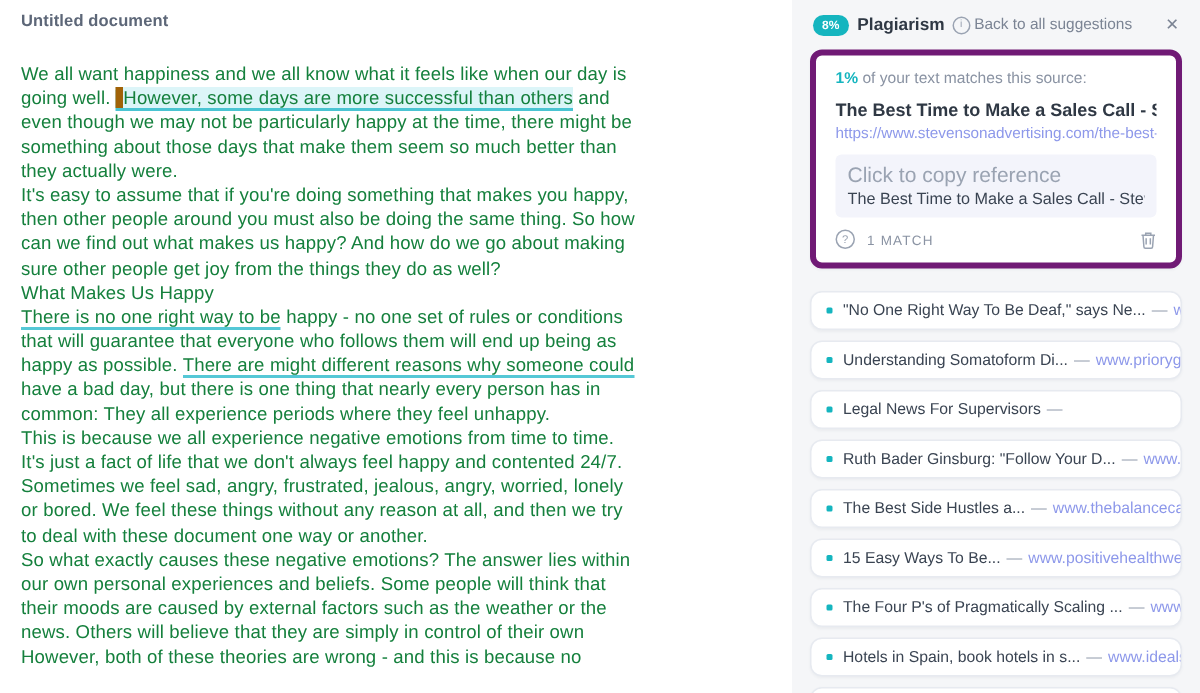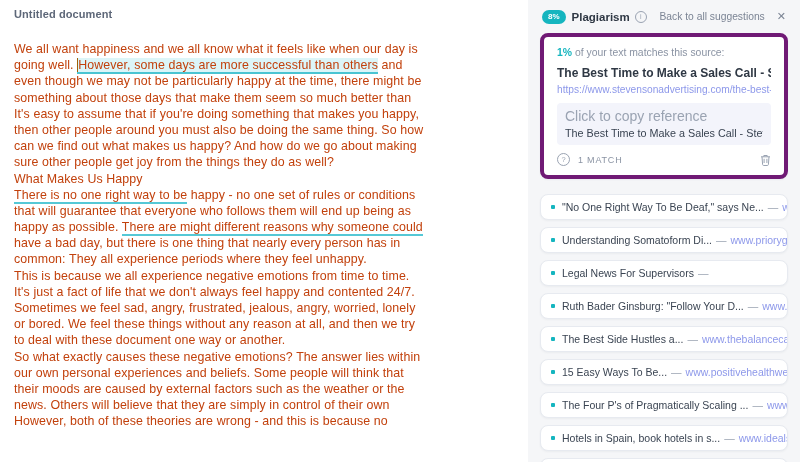--- a/index.html
+++ b/index.html
@@ -44,7 +44,7 @@
     color:#9aa3b2;font-size:7px;display:inline-flex;align-items:center;
     justify-content:center;margin-left:5px;font-style:normal;
   }
-  .back{font-size:10.3px;color:#7b8494;display:flex;align-items:center;gap:12px;}
+  .back{font-size:10.3px;color:#7b8494;display:flex;align-items:center;gap:22px;}
   .back .close{font-size:11px;cursor:pointer;}
   
   .match-card{

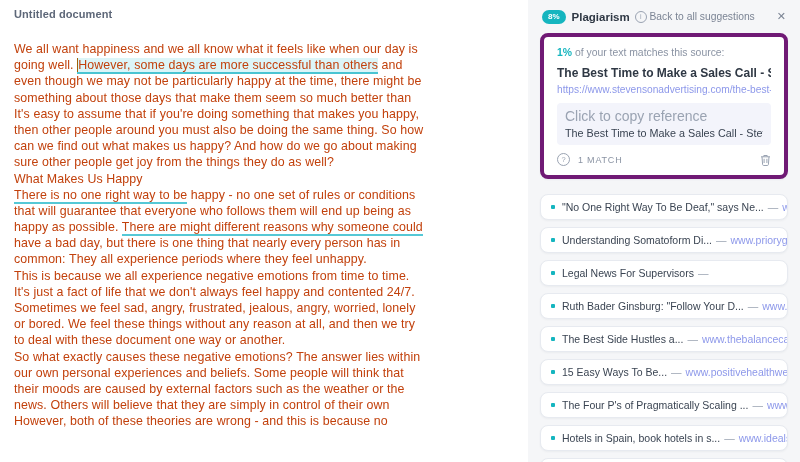--- a/index.html
+++ b/index.html
@@ -15,7 +15,7 @@
   }
   .doc-body{
     position:absolute;left:14px;top:41px;
-    font-size:12.4px;line-height:16.2px;color:#c2410c;letter-spacing:.1px;
+    font-size:12.4px;line-height:16.2px;color:#15803d;letter-spacing:.1px;
   }
   .doc-line{white-space:pre;height:16.2px;}
   .hl{

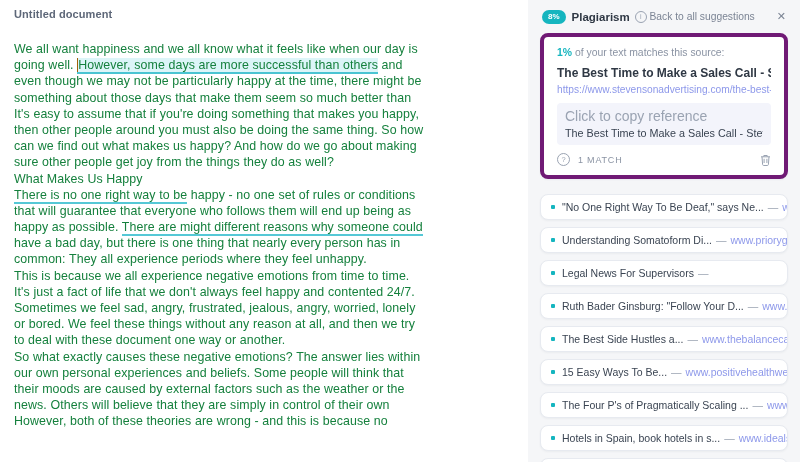--- a/index.html
+++ b/index.html
@@ -21,7 +21,7 @@
   .hl{
     background:#dcf5f8;
     box-shadow:0 2px 0 0 #4ac4d2;
-    border-left:1px solid #a16207;
+    border-left:5px solid #a16207;
   }
   .ul{box-shadow:0 2px 0 0 #55c8d6;}
   

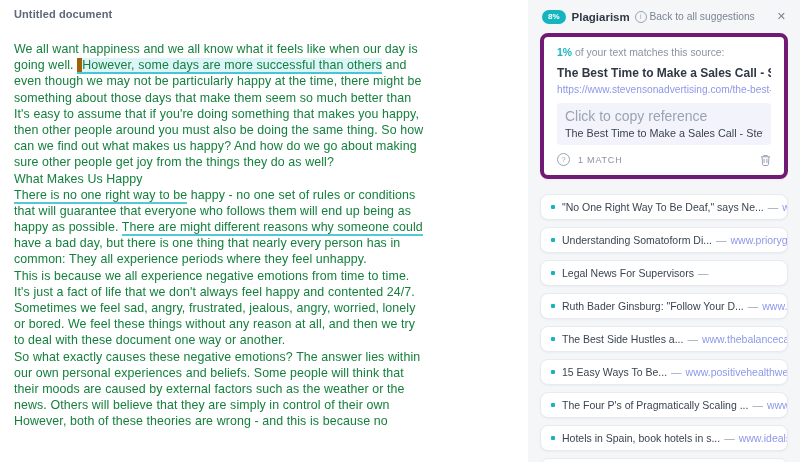--- a/index.html
+++ b/index.html
@@ -93,6 +93,7 @@
     <div class="doc-line"><span>going well. </span><span class="hl">However, some days are more successful than others</span><span> and</span></div>
     <div class="doc-line"><span>even though we may not be particularly happy at the time, there might be</span></div>
     <div class="doc-line"><span>something about those days that make them seem so much better than</span></div>
+    <div class="doc-line"><span>they actually were.</span></div>
     <div class="doc-line"><span>It's easy to assume that if you're doing something that makes you happy,</span></div>
     <div class="doc-line"><span>then other people around you must also be doing the same thing. So how</span></div>
     <div class="doc-line"><span>can we find out what makes us happy? And how do we go about making</span></div>

